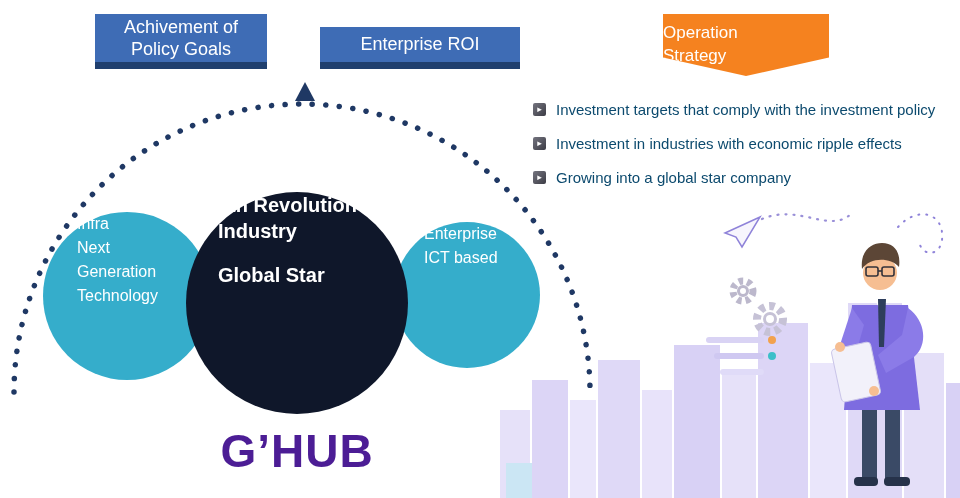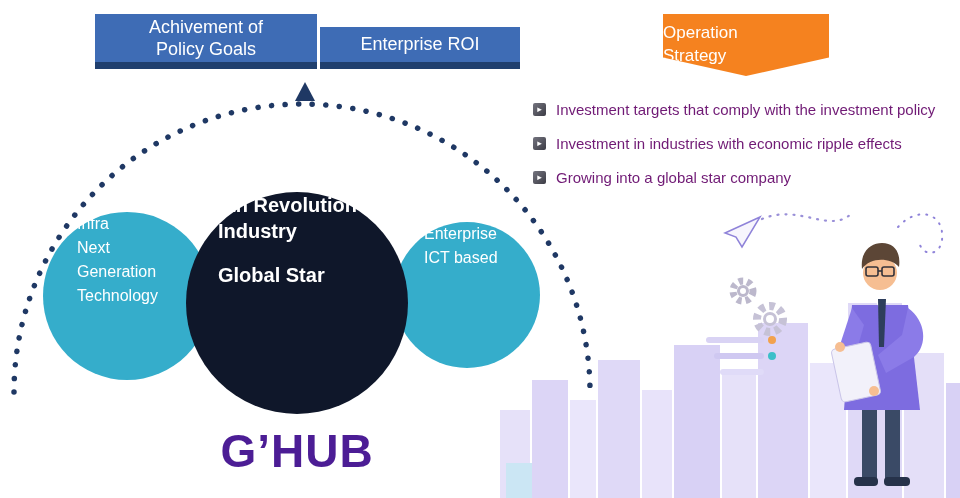--- a/index.html
+++ b/index.html
@@ -10,7 +10,7 @@
   .banner{position:absolute;background:#3E6CB5;color:#fff;text-align:center;
           display:flex;align-items:center;justify-content:center;
           border-bottom:7px solid #1F3F6E;box-sizing:border-box;}
-  .banner-policy{left:95px;top:14px;width:222px;height:55px;font-size:18px;line-height:1.25;}
+  .banner-policy{left:95px;top:14px;width:172px;height:55px;font-size:18px;line-height:1.25;}
   .banner-roi{left:320px;top:27px;width:200px;height:42px;font-size:18px;}
 
   

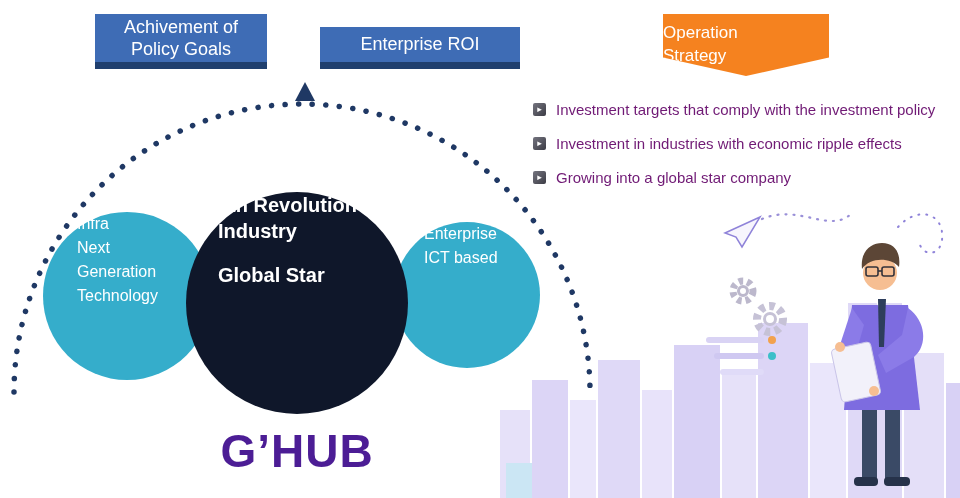--- a/index.html
+++ b/index.html
@@ -25,7 +25,7 @@
   .bullet-icon{width:13px;height:13px;flex:none;margin:2px 10px 0 0;border-radius:2px;
                background:linear-gradient(135deg,#74747f,#3c3c45);color:#fff;
                font-size:9px;line-height:13px;text-align:center;}
-  .bullet-text{font-size:15px;color:#701a75;}
+  .bullet-text{font-size:15px;color:#0c4a6e;}
 
   
   .arc-svg{position:absolute;left:0;top:0;z-index:1;}

